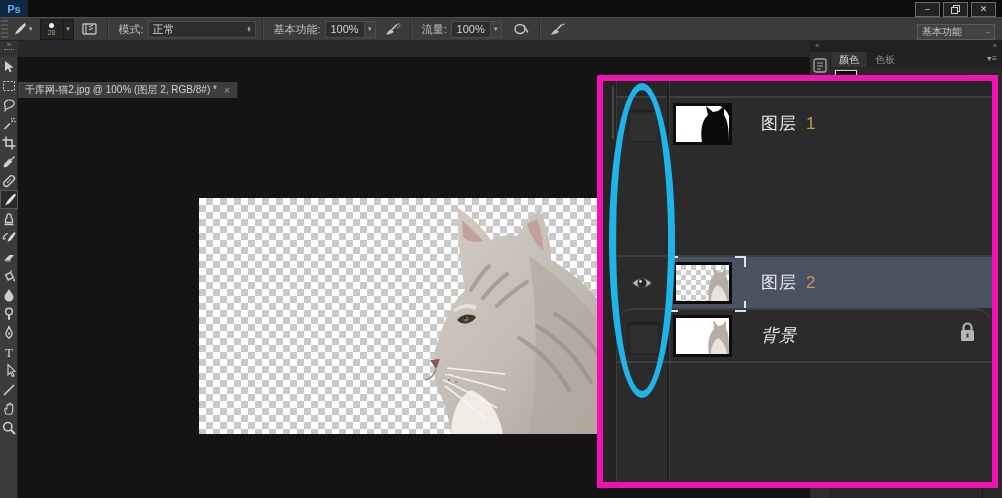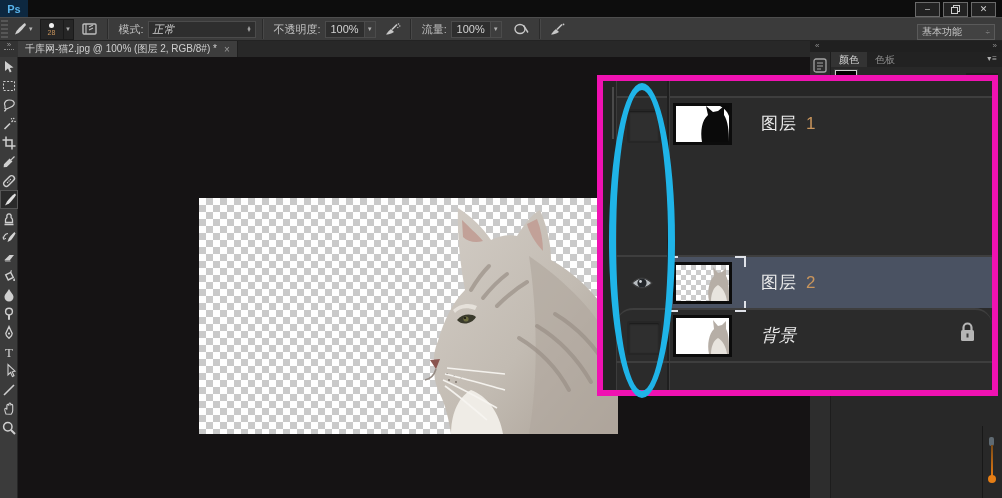--- a/index.html
+++ b/index.html
@@ -31,7 +31,7 @@
   .bp-num{font-size:7px;color:#c9955c;line-height:1;}
   .bp-dd{width:9px;border-left:1px solid #1a1a1a;display:flex;align-items:center;justify-content:center;color:#aaa;font-size:6px;}
   .dropdown{height:17px;background:#2e2e2e;border:1px solid #4b4b4b;display:flex;align-items:center;
-            color:#cfcfcf;font-size:11px;padding:0 4px;box-sizing:border-box;font-style:italic;}
+            color:#cfcfcf;font-size:11px;padding:0 4px;box-sizing:border-box;}
   .dropdown .spin{margin-left:auto;display:flex;flex-direction:column;line-height:0.5;color:#9c9c9c;font-size:6px;padding-left:6px;}
   .valbox{height:17px;background:#2e2e2e;border:1px solid #4b4b4b;color:#d3d3d3;font-size:11px;
           display:flex;align-items:center;padding:0 5px;box-sizing:border-box;justify-content:flex-end;}

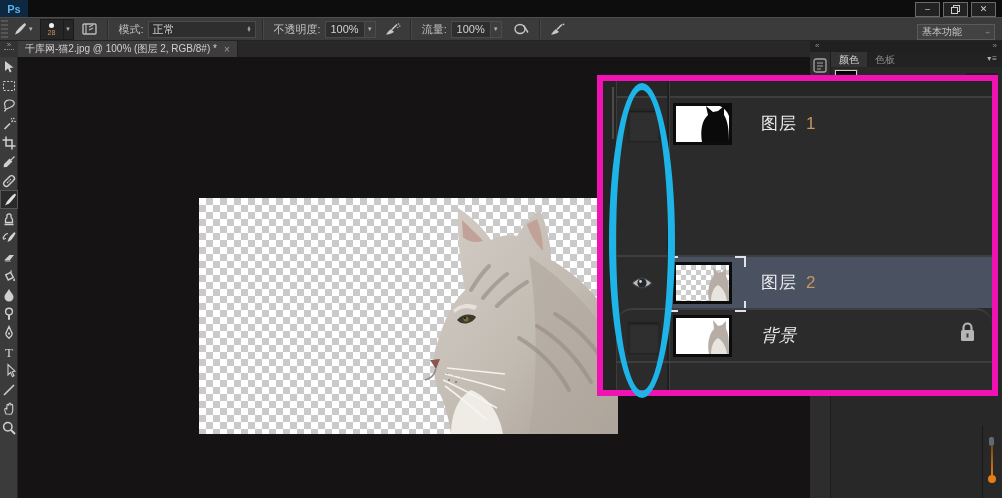--- a/index.html
+++ b/index.html
@@ -174,7 +174,7 @@
         </span>
     </div>
     <div class="ob-sep"></div>
-    <span class="ob-label">不透明度:</span>
+    <span class="ob-label">基本功能:</span>
     <div class="valbox" style="width:40px;">
       <span>100%</span>
     </div>

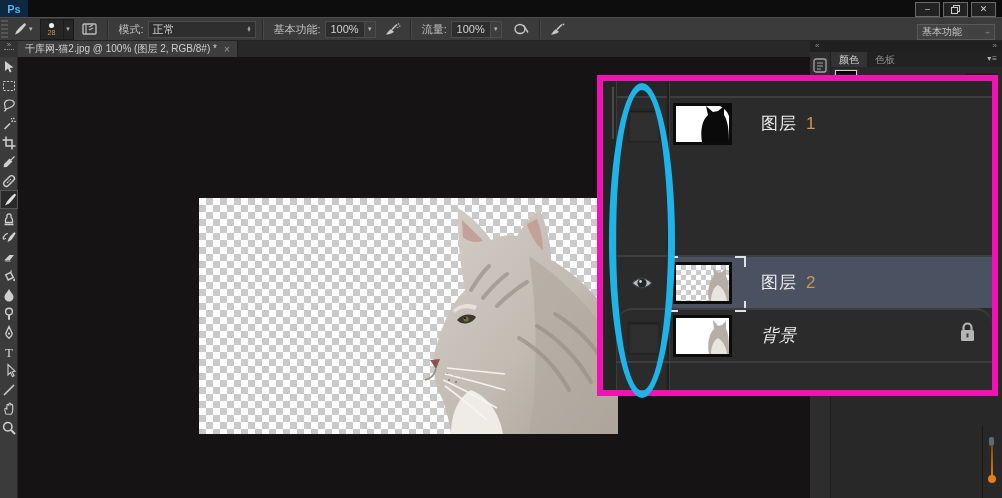--- a/index.html
+++ b/index.html
@@ -44,7 +44,7 @@
   
   .tabbar{position:absolute;left:18px;top:41px;width:792px;height:16px;background:#282828;z-index:20;display:flex;}
   .doc-tab{height:16px;background:#3d3d3d;border-right:1px solid #1f1f1f;display:flex;align-items:center;
-           padding:0 7px;color:#cfcfcf;font-size:10px;white-space:nowrap;}
+           padding:0 7px;color:#cfcfcf;font-size:10px;white-space:nowrap;margin-top:41px;}
   .tab-close{color:#9a9a9a;font-size:10px;margin-left:7px;}
   .tools-head{position:absolute;left:0;top:41px;width:18px;height:16px;background:#333;z-index:21;
               color:#9a9a9a;font-size:8px;text-align:center;line-height:8px;}

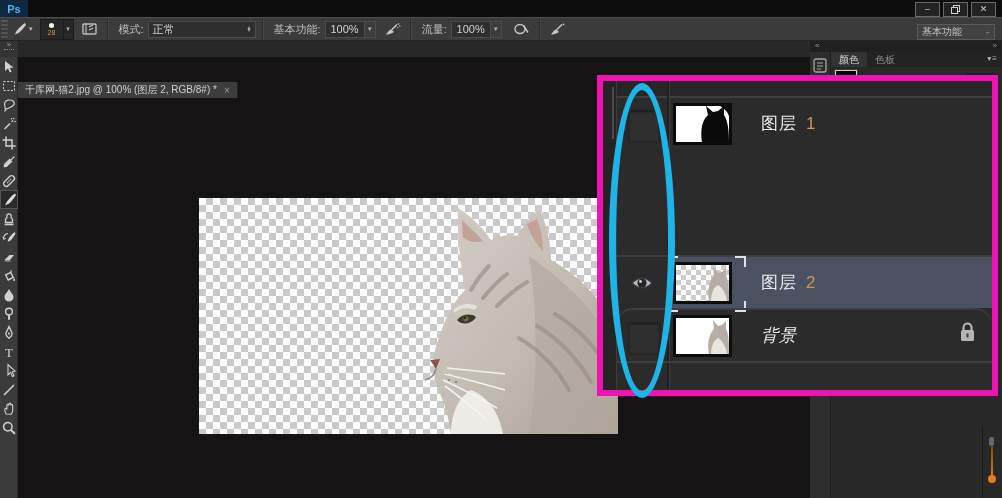--- a/index.html
+++ b/index.html
@@ -87,7 +87,7 @@
   .oslider-dot{position:absolute;width:8px;height:8px;border-radius:50%;background:#e67e15;}
 
   
-  .overlay{position:absolute;left:597px;top:75px;width:401px;height:321px;border:6px solid #f012b2;background:#2b2b2b;
+  .overlay{position:absolute;left:597px;top:75px;width:401px;height:413px;border:6px solid #f012b2;background:#2b2b2b;
            box-sizing:border-box;z-index:40;overflow:hidden;}
   .ov-leftstrip{position:absolute;left:0;top:0;width:13px;bottom:0;background:#242424;border-right:1px solid #3c3c3c;}
   .ov-leftstrip:before{content:"";position:absolute;left:9px;top:6px;width:2px;height:52px;background:#4a4a4a;}

